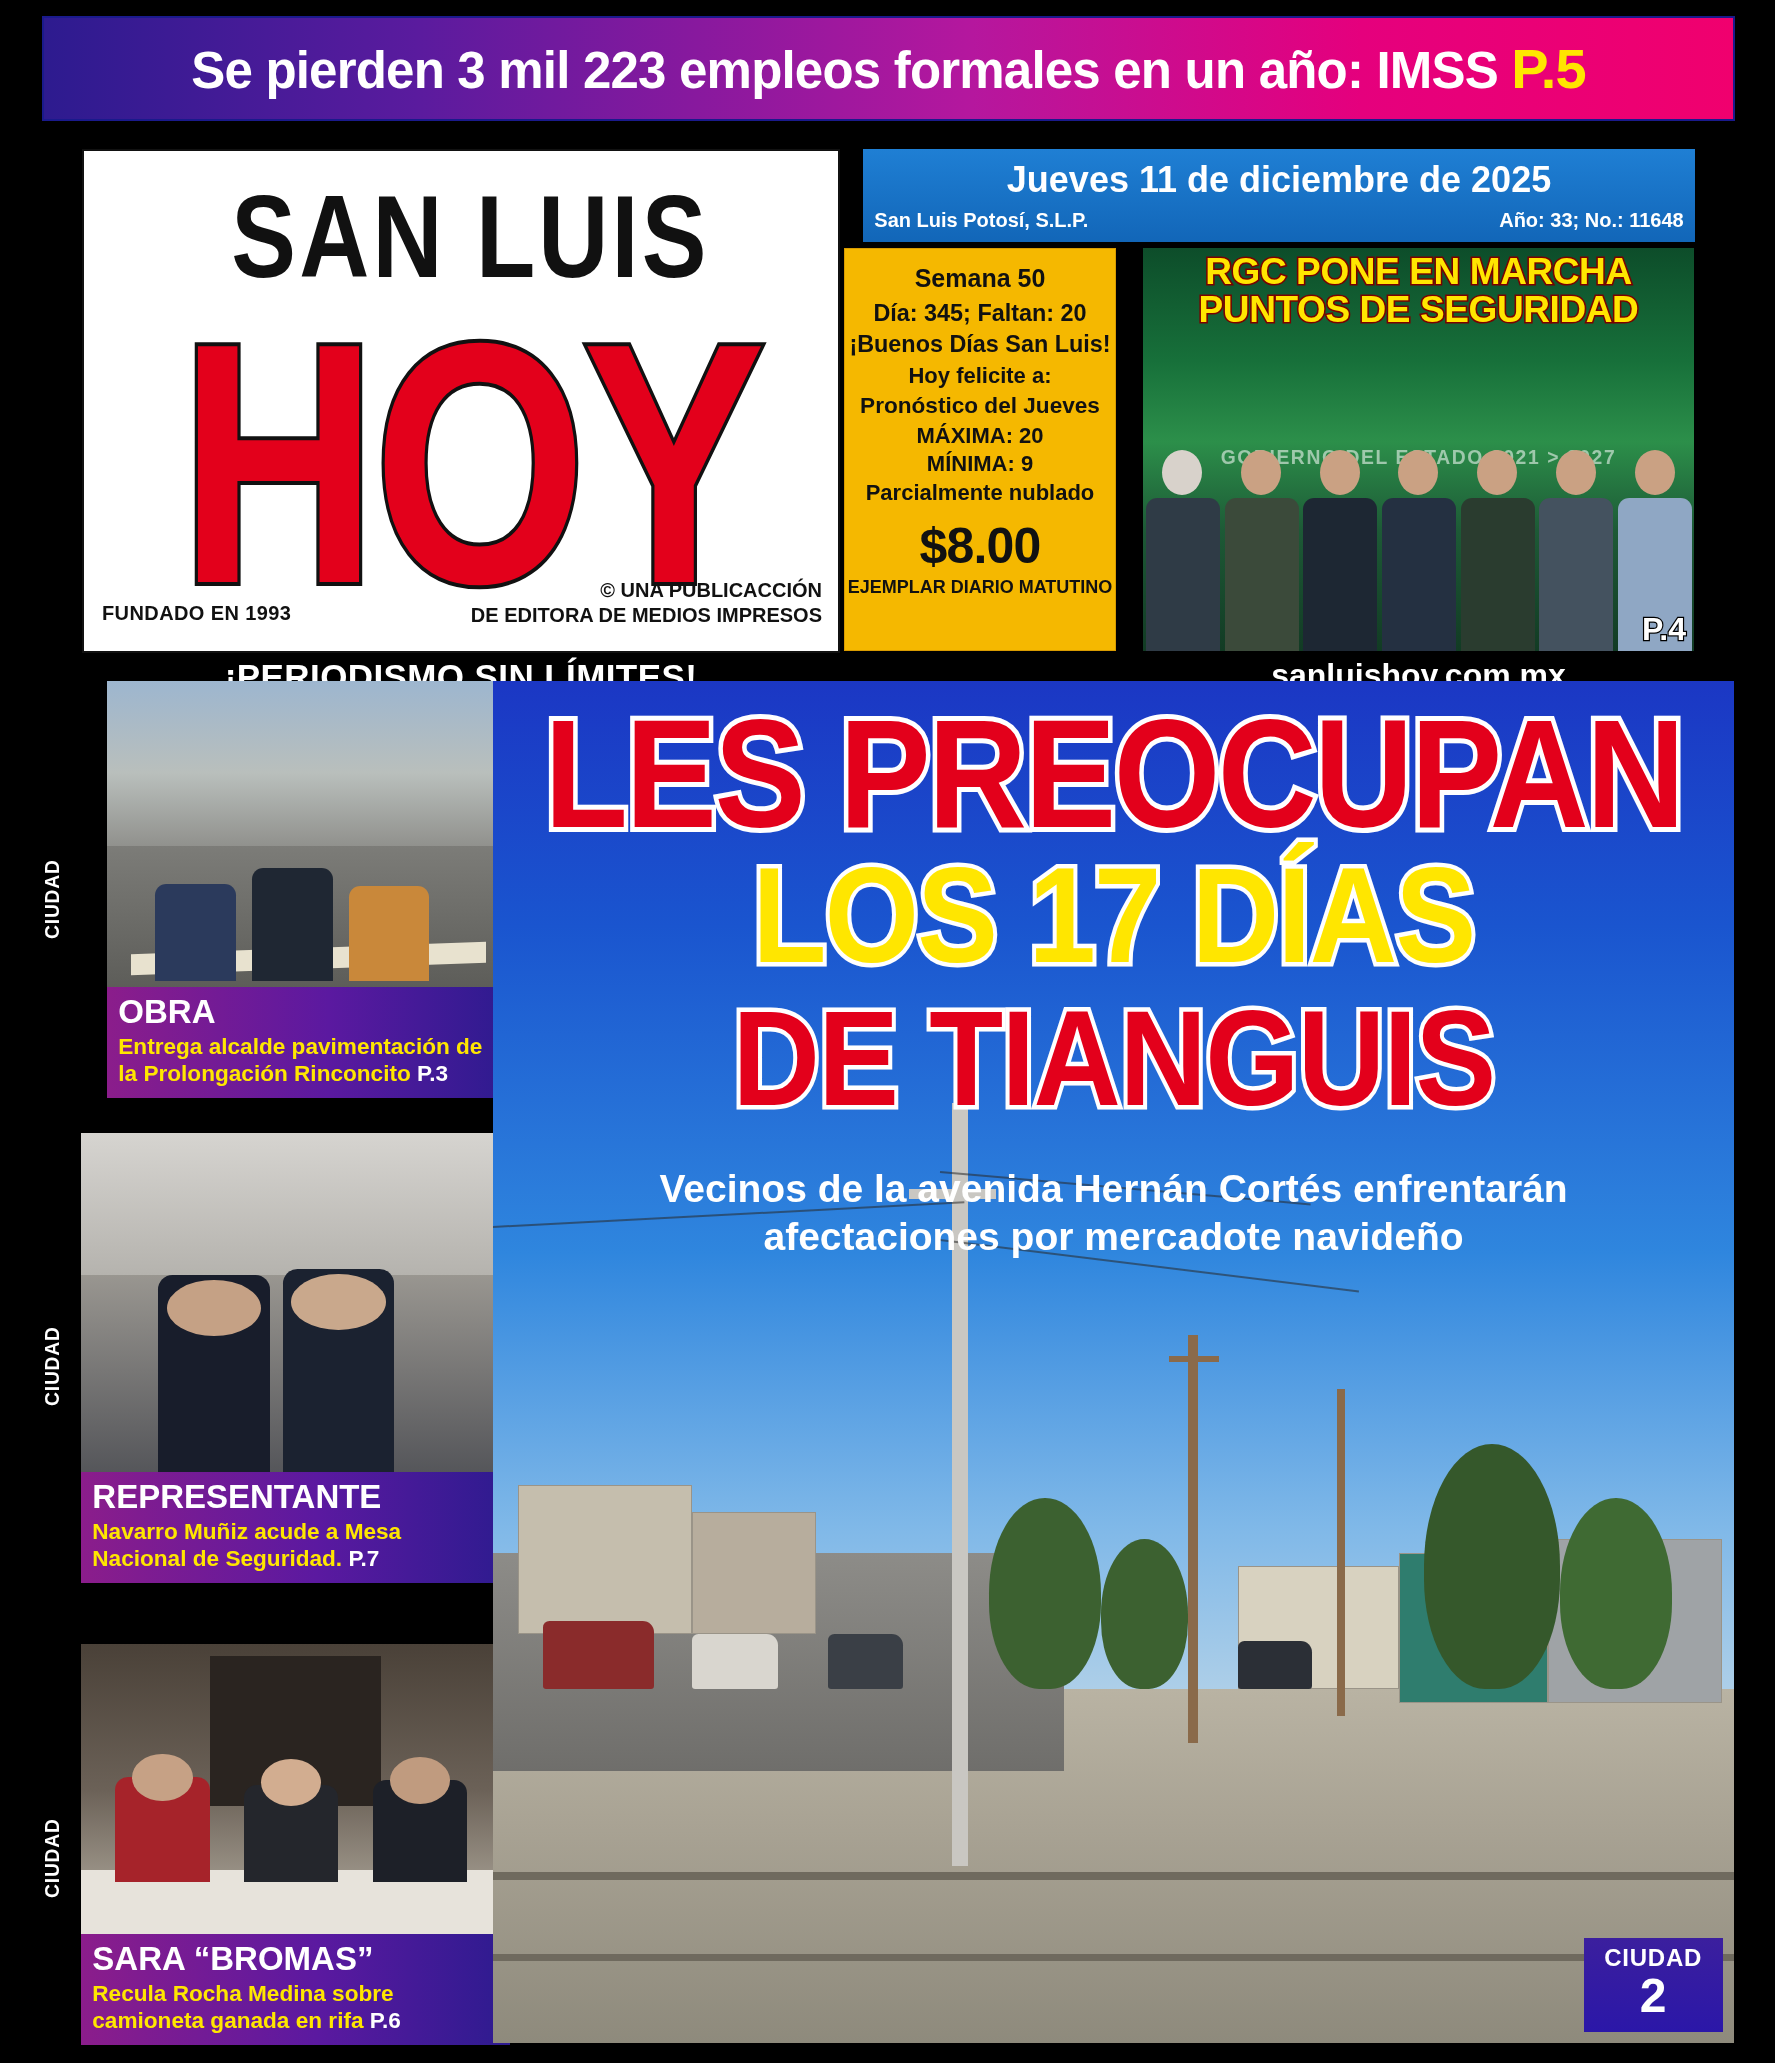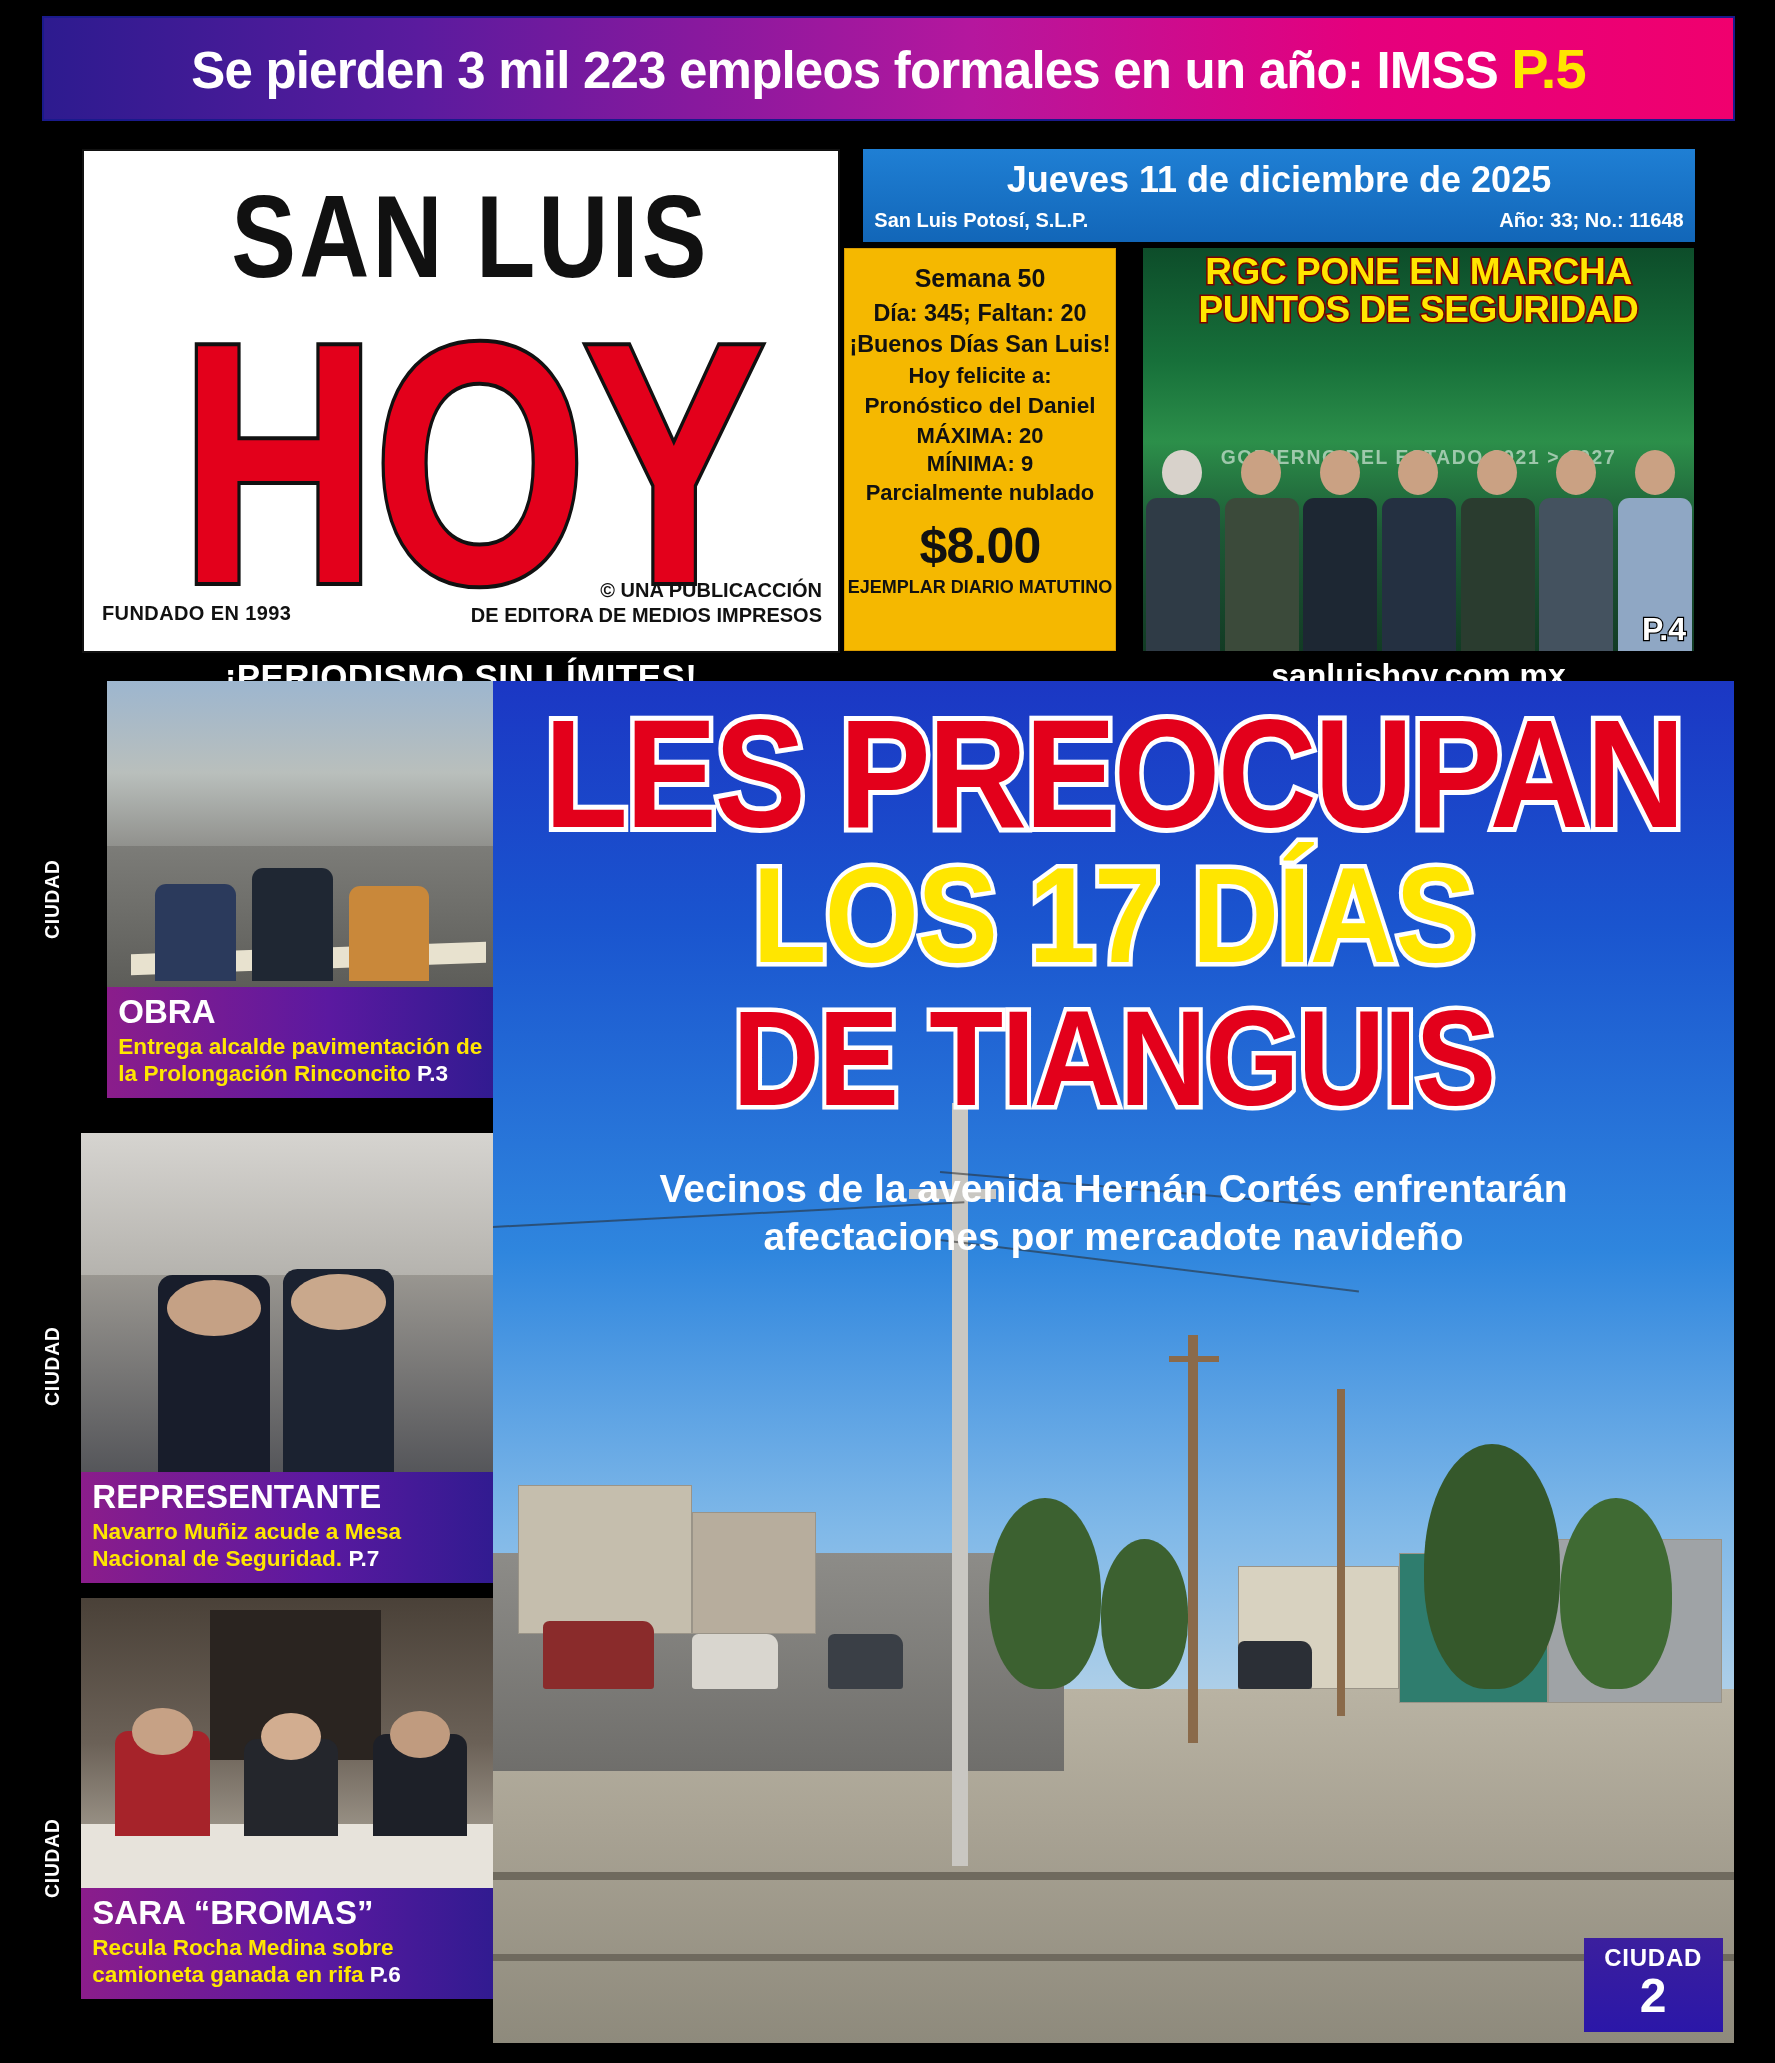--- a/index.html
+++ b/index.html
@@ -368,7 +368,7 @@
       <div class="l2">Día: 345; Faltan: 20</div>
       <div class="l3">¡Buenos Días San Luis!</div>
       <div class="l4">Hoy felicite a:</div>
-      <div class="w-title">Pronóstico del Daniel</div>
+      <div class="w-title">Pronóstico del Jueves</div>
       <div class="w-line">MÁXIMA: 20</div>
       <div class="w-line">MÍNIMA: 9</div>
       <div class="w-line">Parcialmente nublado</div>

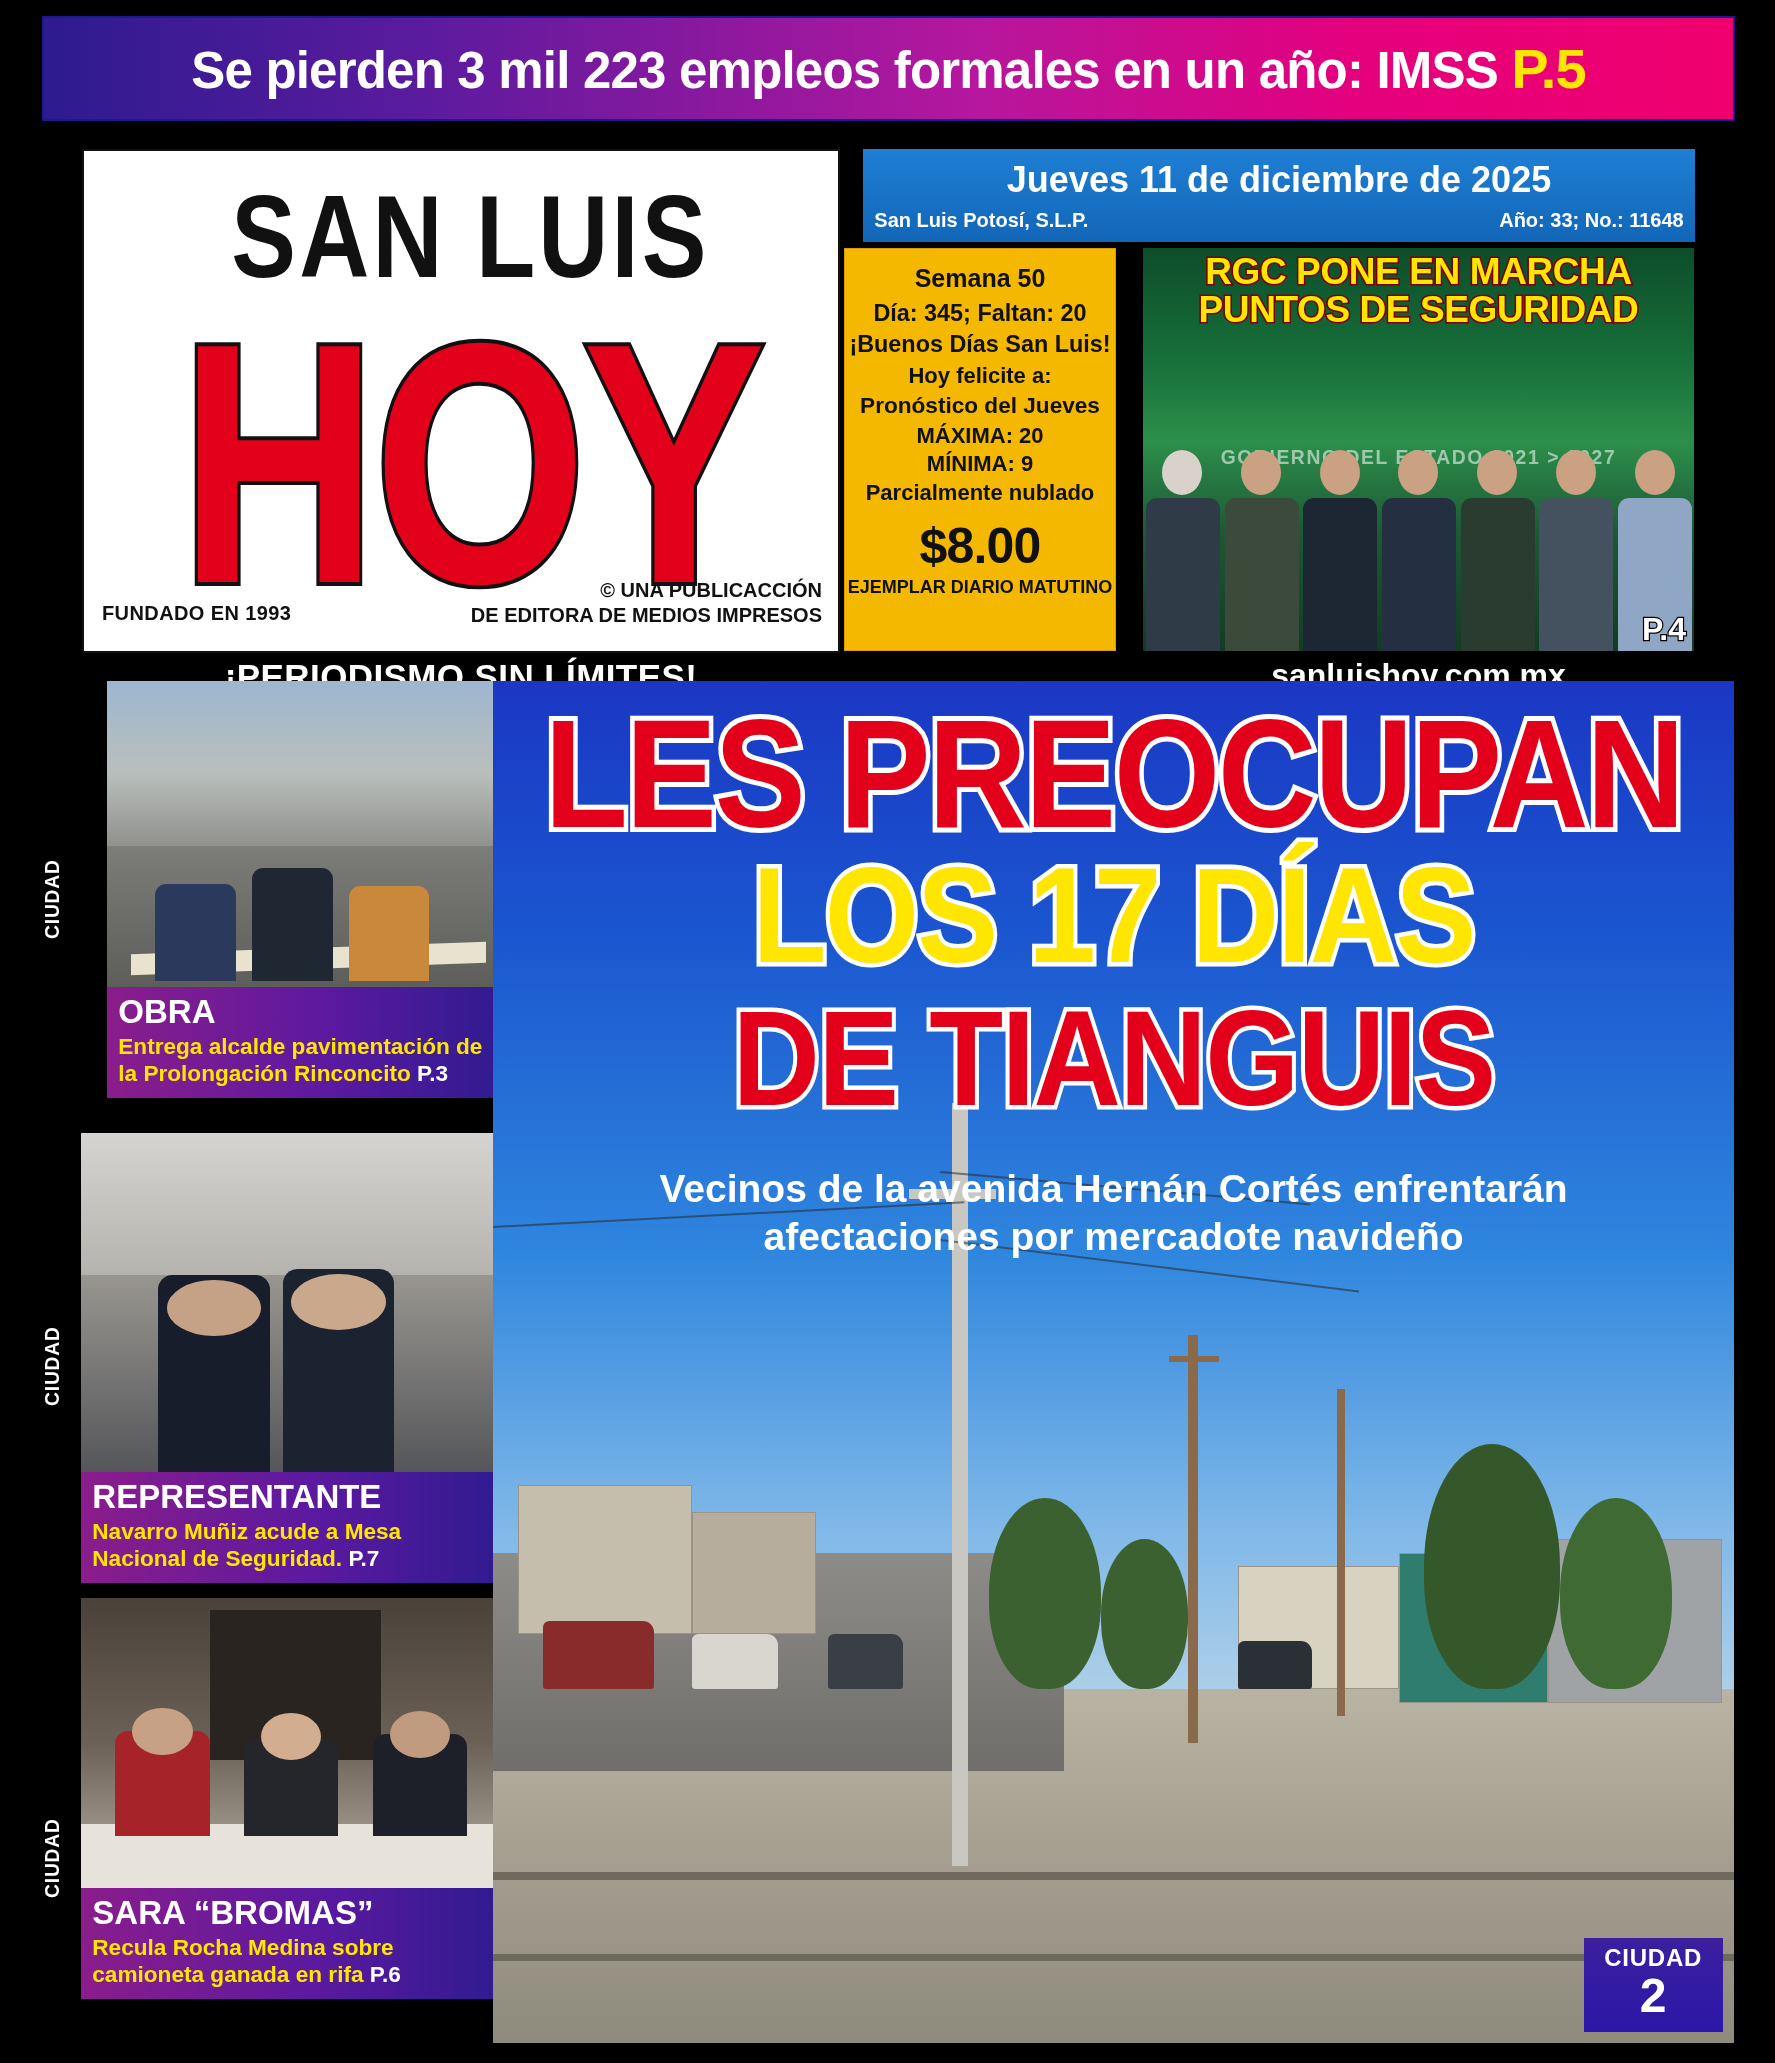--- a/index.html
+++ b/index.html
@@ -458,7 +458,7 @@
     </div>
 
     <div class="side-tag" style="top: 1048px; height: 258px;">CIUDAD</div>
-    <div class="side-item" style="top: 917px;">
+    <div class="side-item" style="top: 963px;">
       <div class="side-photo" style="height: 290px; background: linear-gradient(180deg,#4a4138 0%, #6b6157 50%, #b9b3a6 100%);">
         <div style="position:absolute;left:30%;top:4%;width:40%;height:52%;background:#2a2420;"></div>
         <div style="position:absolute;left:0;bottom:0;width:100%;height:22%;background:#e7e3db;"></div>

